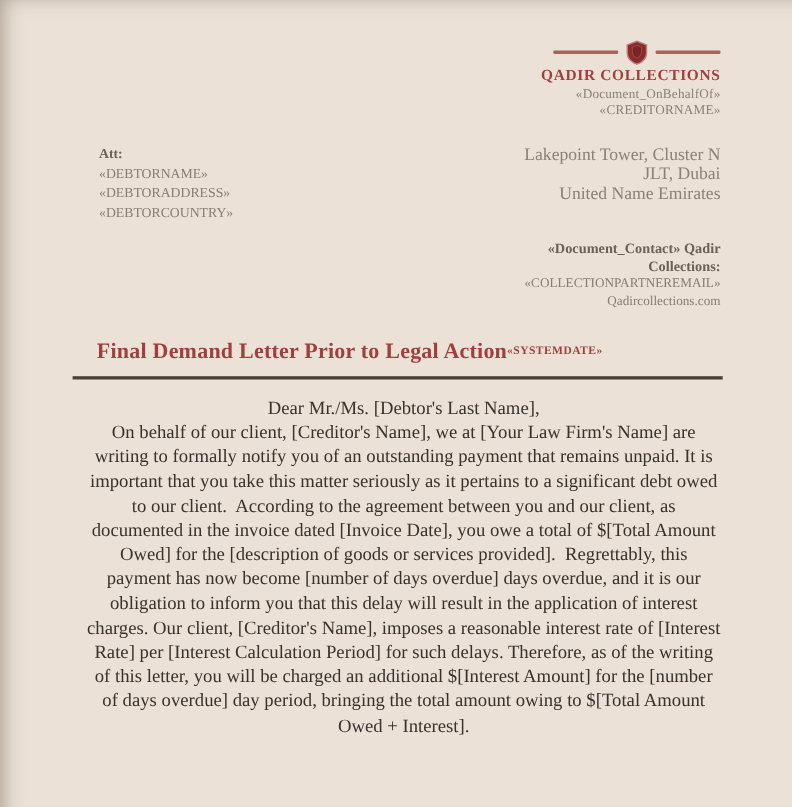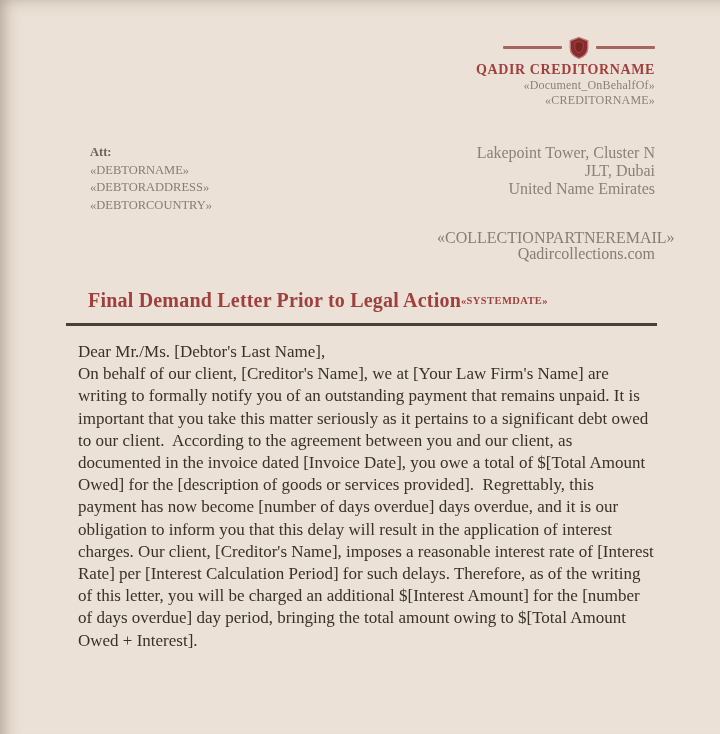--- a/index.html
+++ b/index.html
@@ -139,7 +139,7 @@
       </span>
       <span class="logo-line"></span>
     </div>
-    <div class="brand-name">QADIR CREDITORNAME</div>
+    <div class="brand-name">QADIR COLLECTIONS</div>
     <div class="meta">«Document_OnBehalfOf»</div>
     <div class="meta">«CREDITORNAME»</div>
   </div>

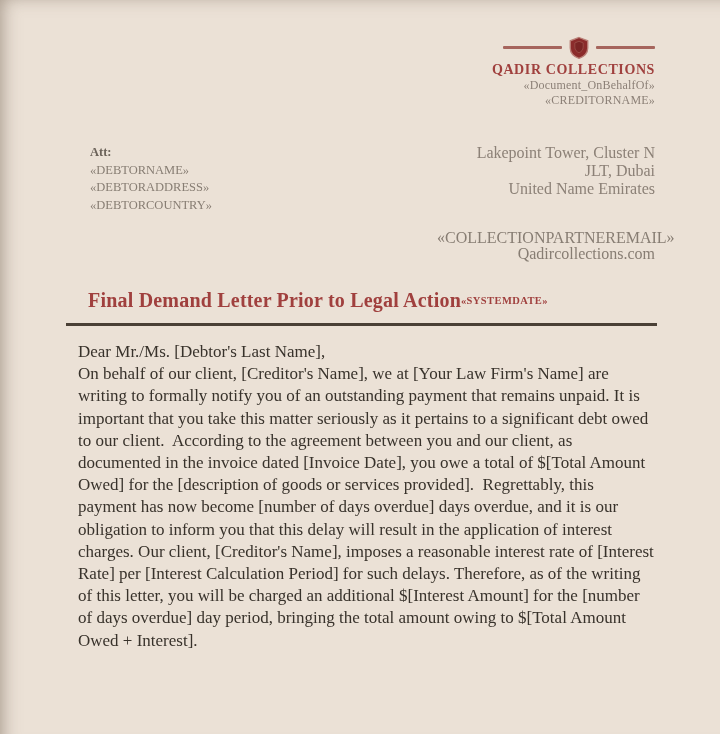--- a/index.html
+++ b/index.html
@@ -57,7 +57,7 @@
   .address-row {
     display: flex;
     justify-content: space-between;
-    margin: 36px 65px 0 90px;
+    margin: 24px 65px 0 90px;
   }
   .recipient {
     font-size: 12.5px;

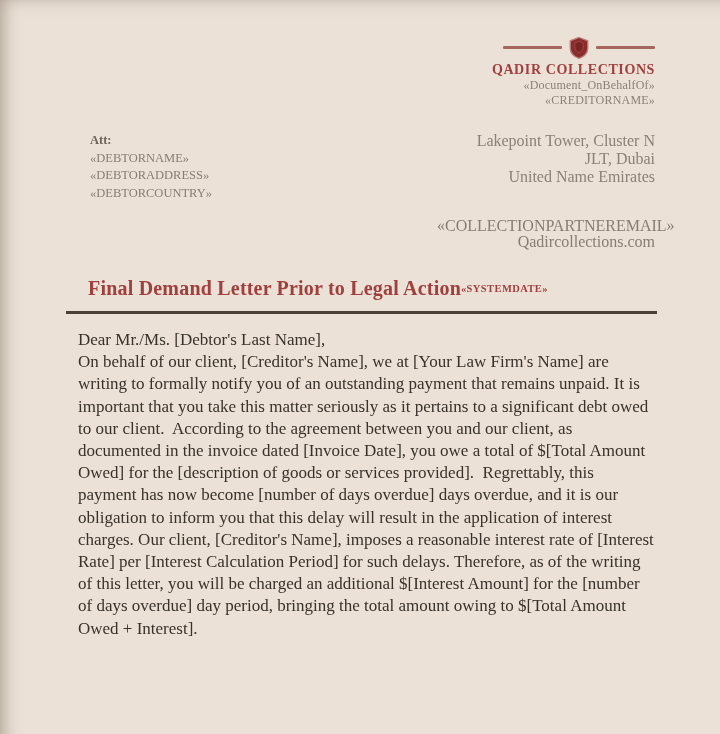--- a/index.html
+++ b/index.html
@@ -159,6 +159,7 @@
   </div>
 
   <div class="contact-block">
+    <div class="contact-label">«Document_Contact» Qadir Collections:</div>
     <div class="contact-line">«COLLECTIONPARTNEREMAIL»</div>
     <div class="contact-line">Qadircollections.com</div>
   </div>

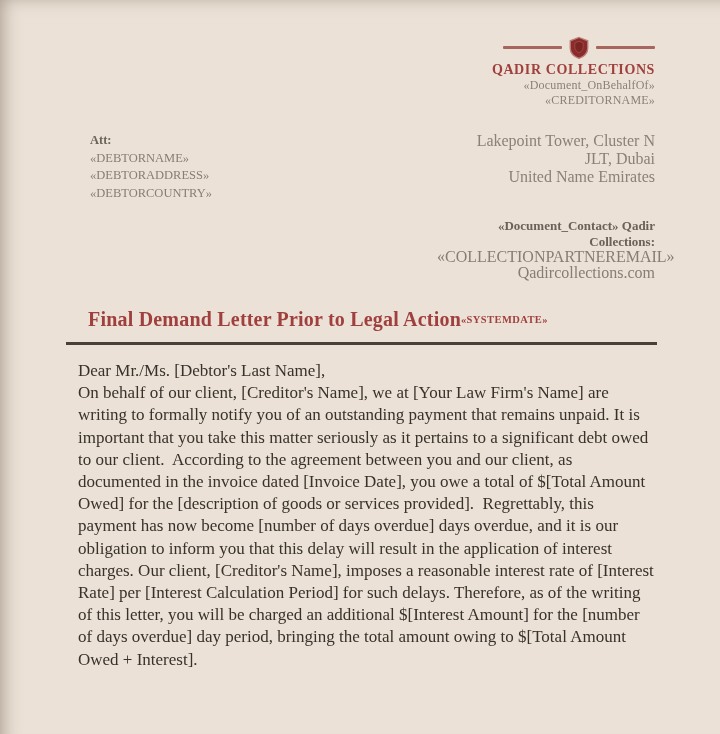--- a/index.html
+++ b/index.html
@@ -85,7 +85,7 @@
     color: #6B6158;
   }
   .contact-line {
-    font-size: 16px;
+    font-size: 12px;
     line-height: 16px;
     color: #877D73;
   }

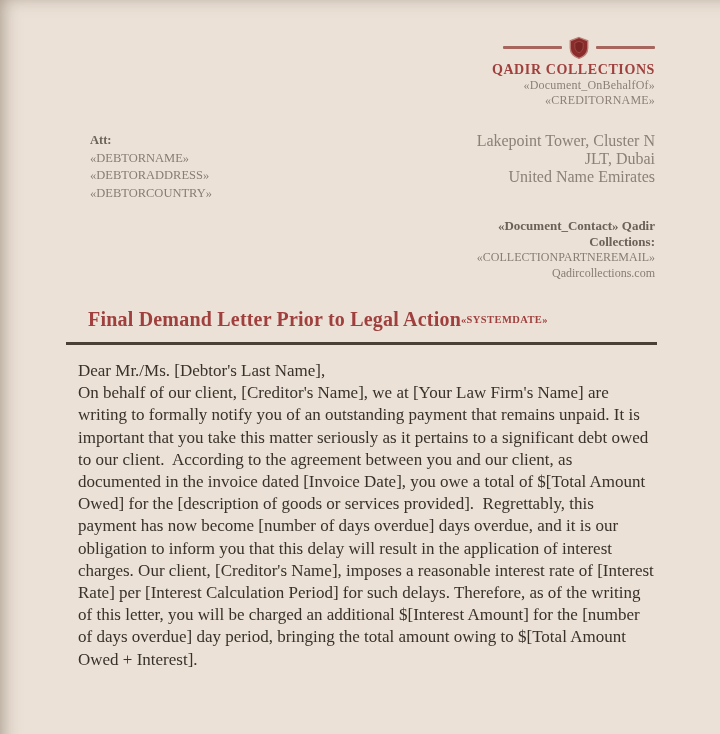--- a/index.html
+++ b/index.html
@@ -121,7 +121,7 @@
     line-height: 22.2px;
     color: #38322B;
   }
-  .letter-paragraph { white-space: pre-wrap; }
+  .letter-paragraph { white-space: pre-wrap; text-align: center; }
 </style>
 </head>
 <body>

